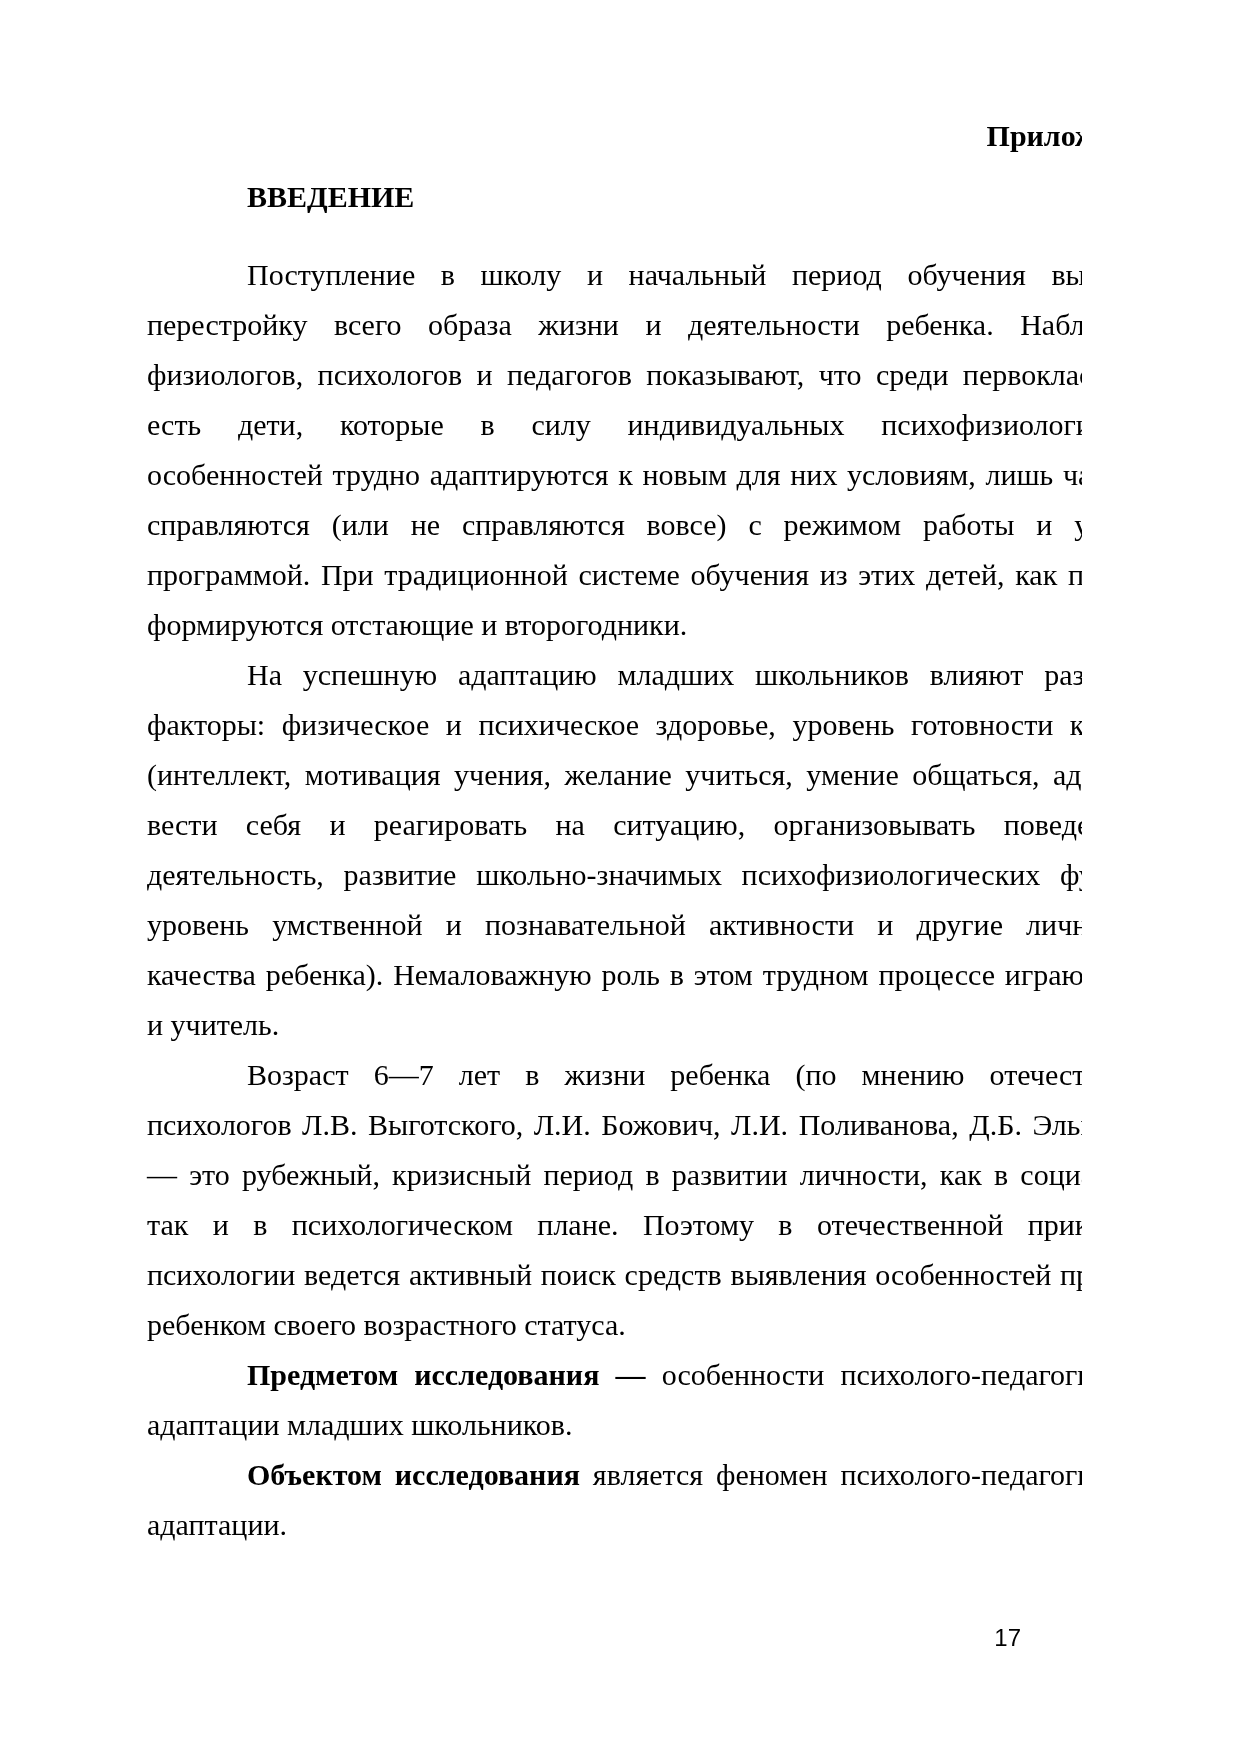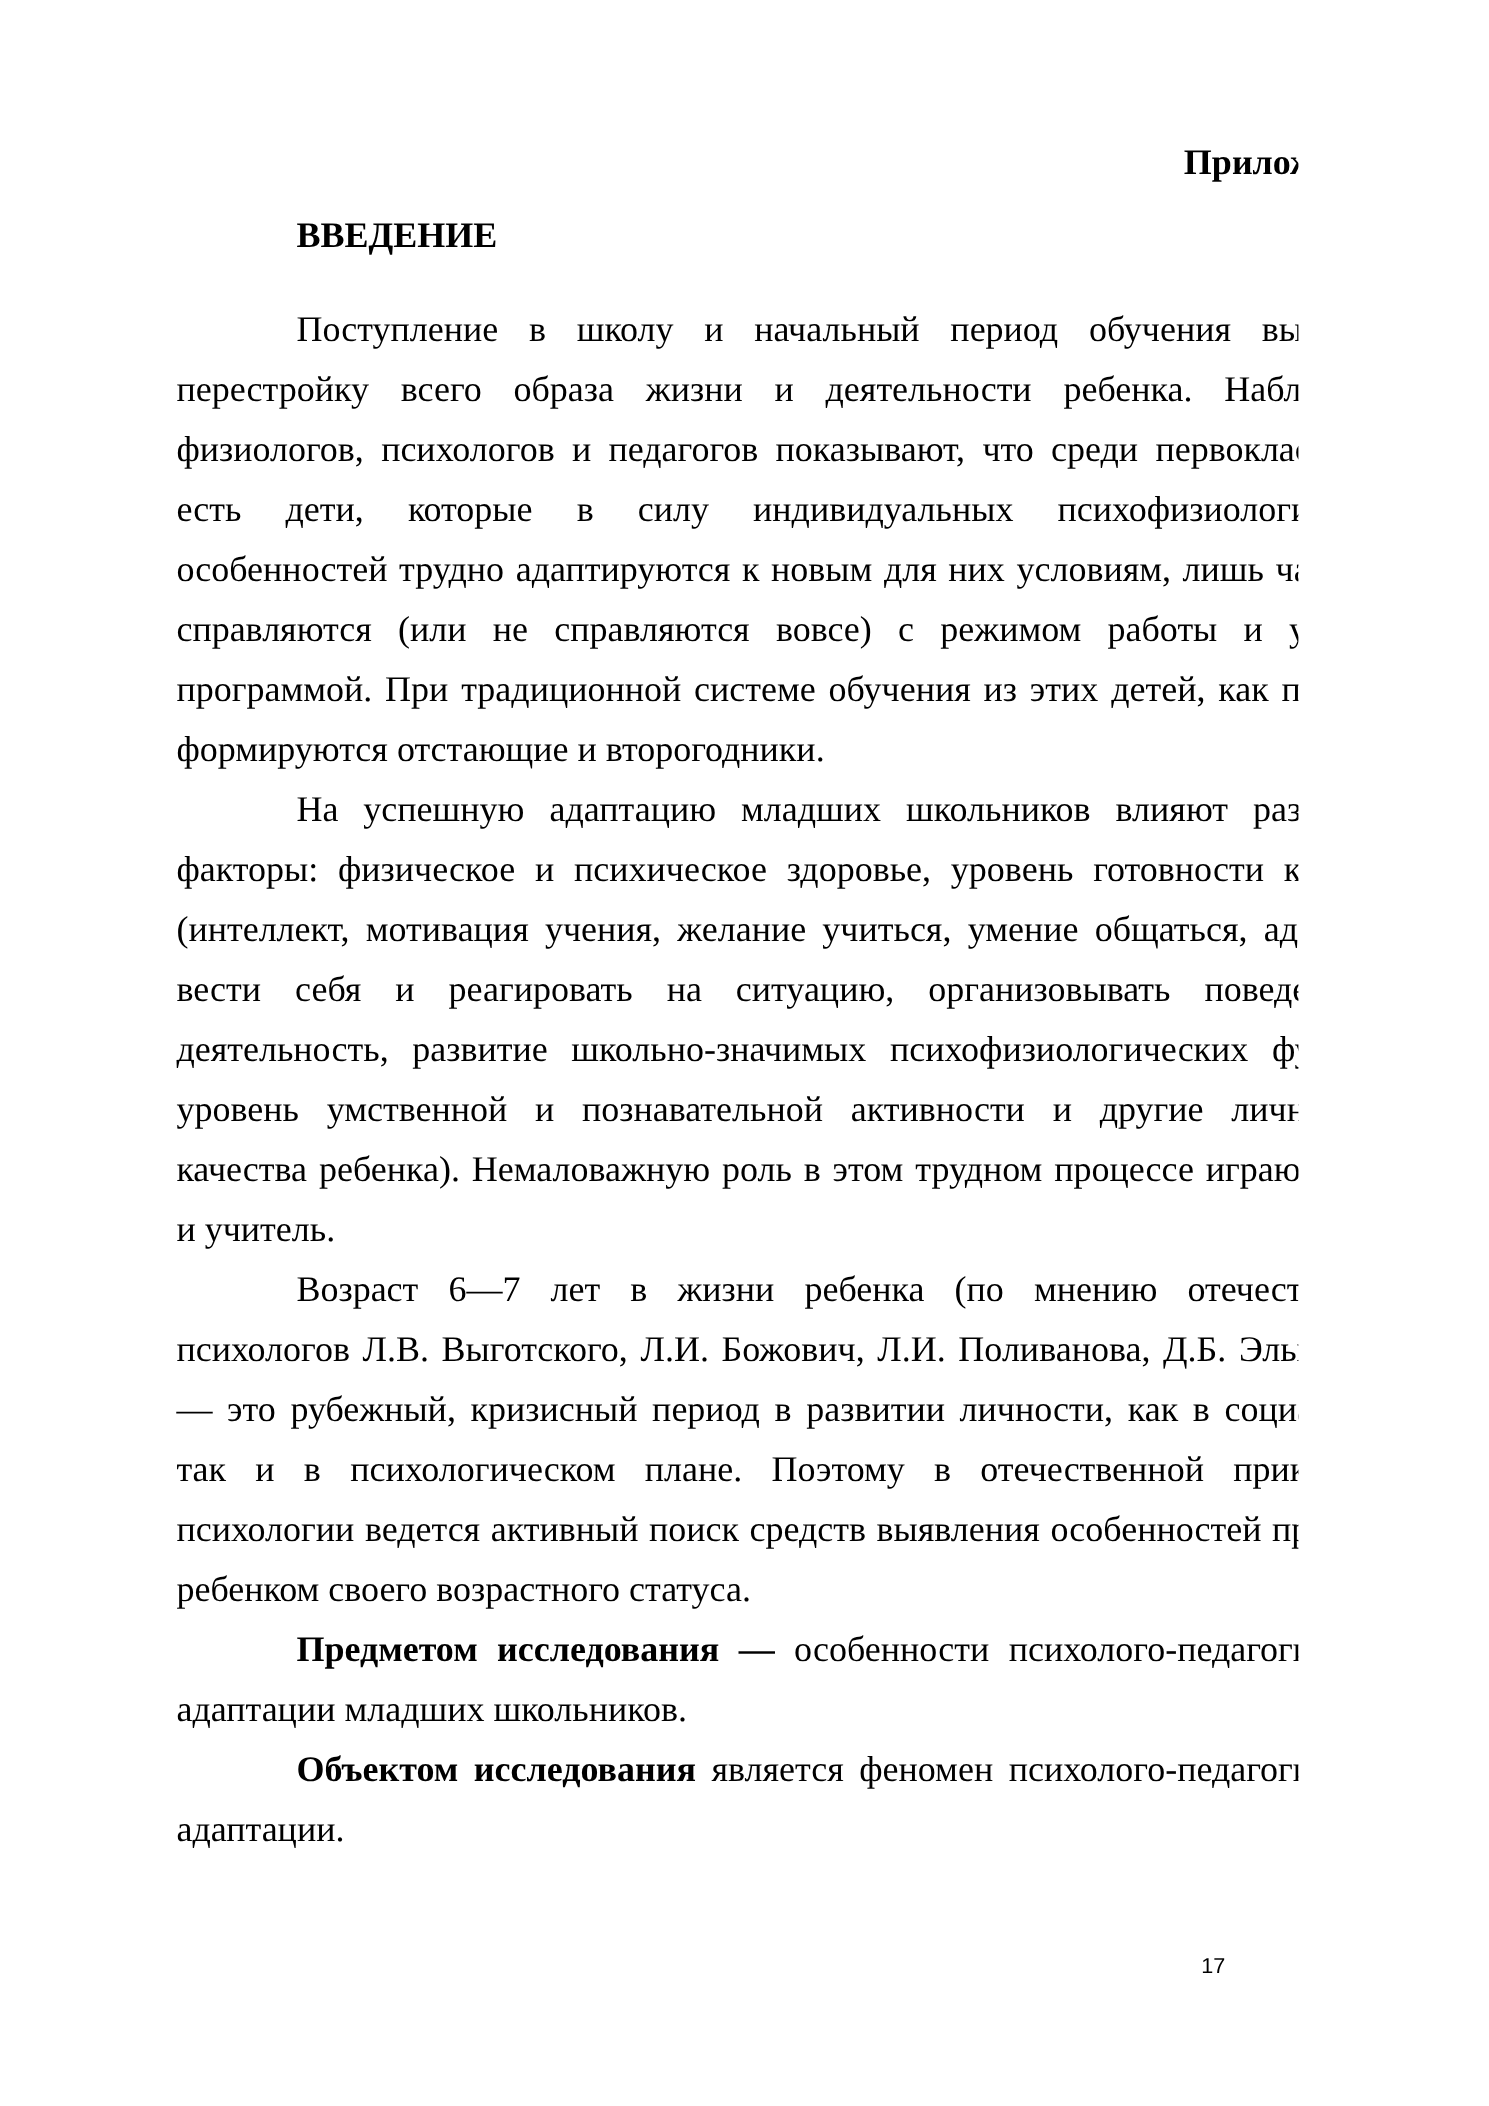--- a/index.html
+++ b/index.html
@@ -53,7 +53,7 @@
     top: 1613px;
     right: 61px;
     font-family: "Liberation Sans", "DejaVu Sans", sans-serif;
-    font-size: 18px;
+    font-size: 24px;
     line-height: 50px;
     color: #000000;
   }

